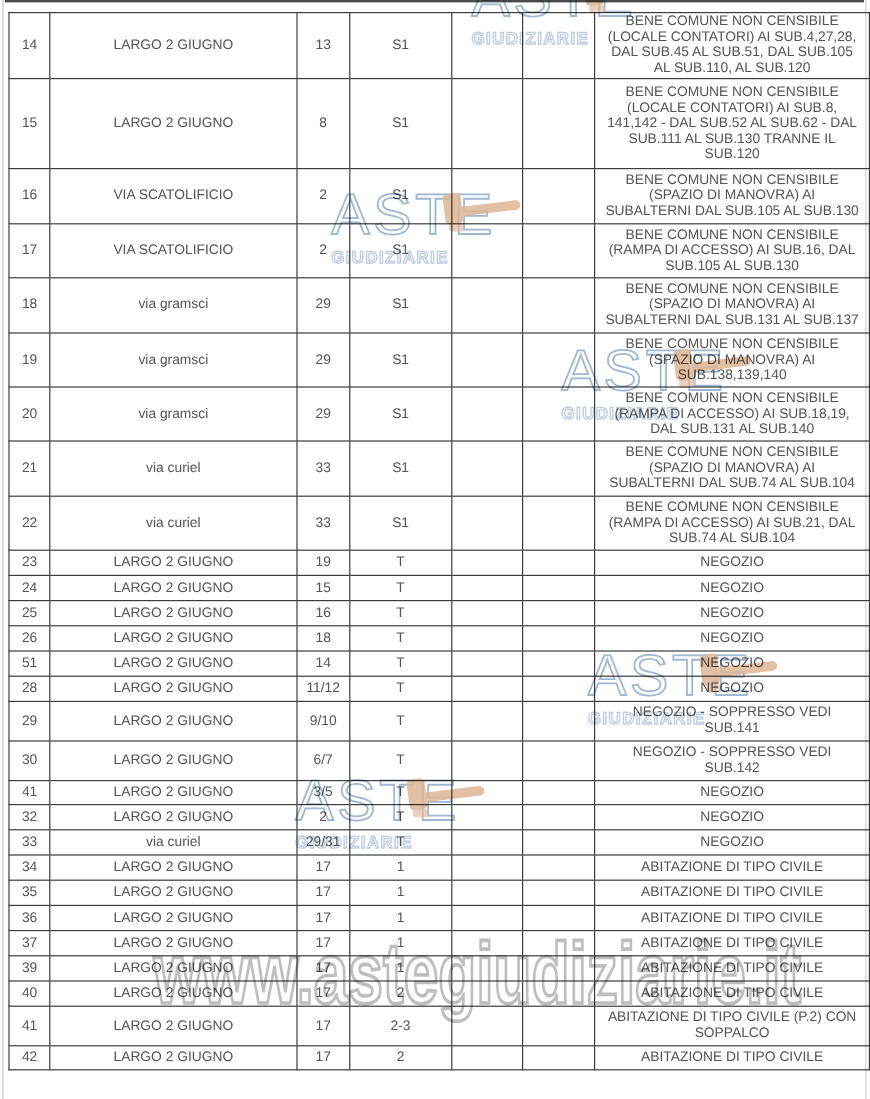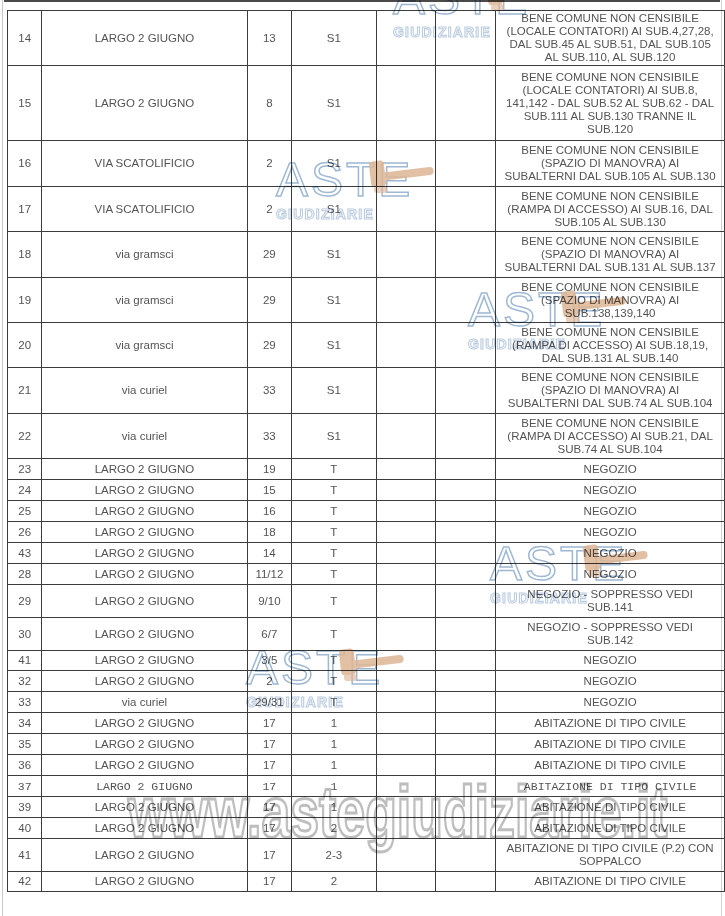--- a/index.html
+++ b/index.html
@@ -212,7 +212,7 @@
       <td class="c-desc">NEGOZIO</td>
     </tr>
         <tr style="height: 21px;">
-      <td class="c-num">43</td>
+      <td class="c-num">51</td>
       <td class="c-street">LARGO 2 GIUGNO</td>
       <td class="c-civic">14</td>
       <td class="c-floor">T</td>

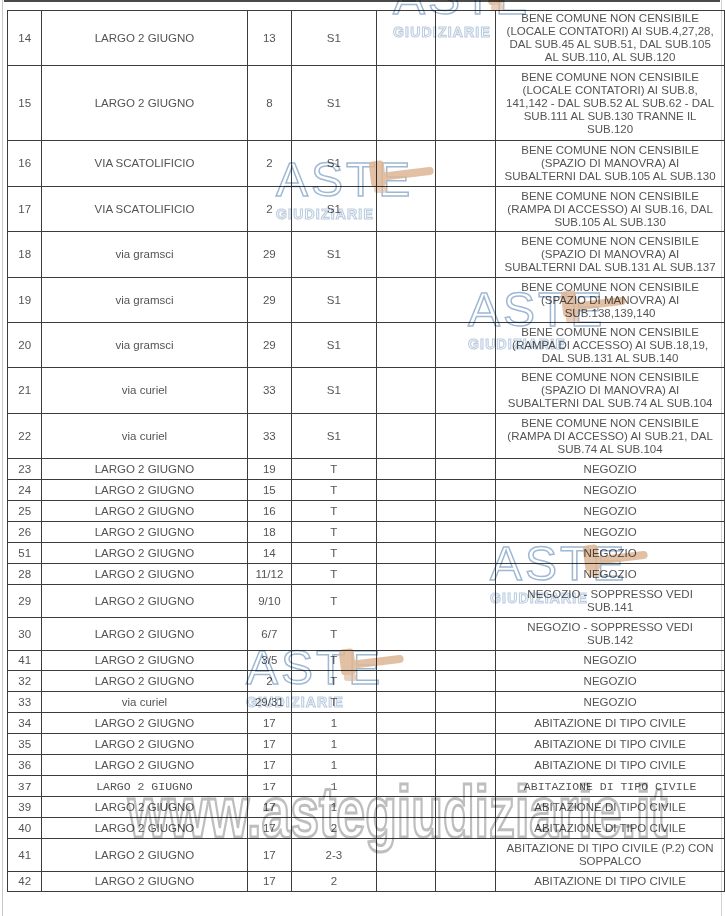--- a/index.html
+++ b/index.html
@@ -303,7 +303,7 @@
       <td class="c-e2"></td>
       <td class="c-desc">ABITAZIONE DI TIPO CIVILE</td>
     </tr>
-        <tr style="height: 21px; font-family: Liberation Mono, monospace;">
+        <tr style="height: 21px;">
       <td class="c-num">37</td>
       <td class="c-street">LARGO 2 GIUGNO</td>
       <td class="c-civic">17</td>

